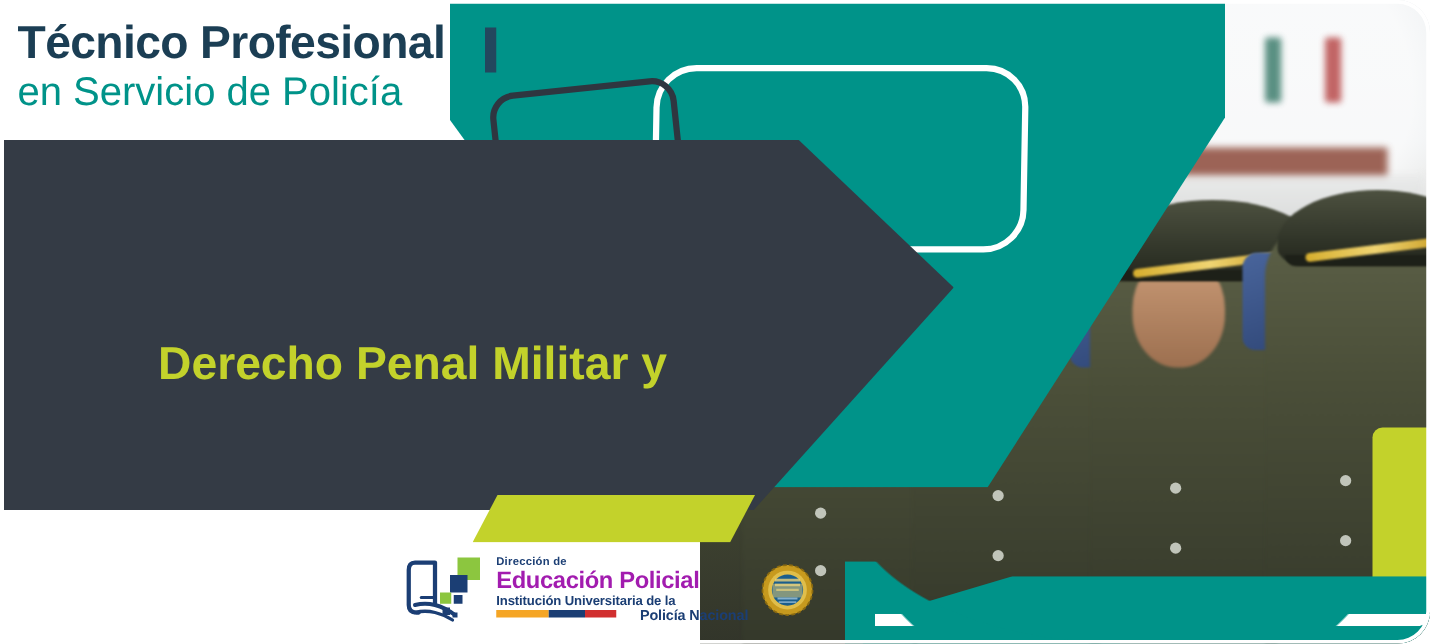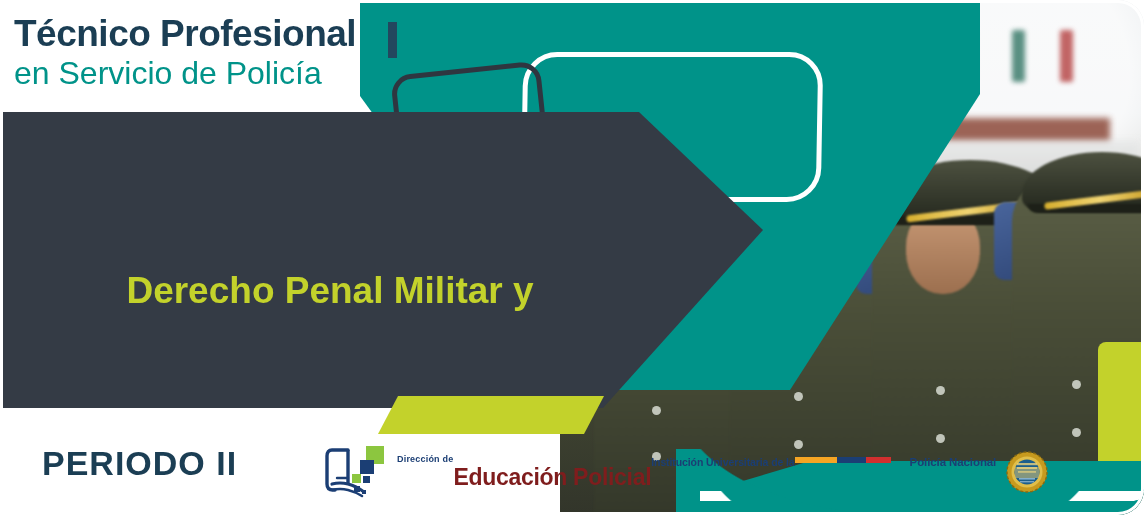--- a/index.html
+++ b/index.html
@@ -263,7 +263,6 @@
     <span>Derecho Penal Militar y</span>
   </div>
 
-  <div class="periodo">PERIODO II</div>
 
   <div class="logo">
 

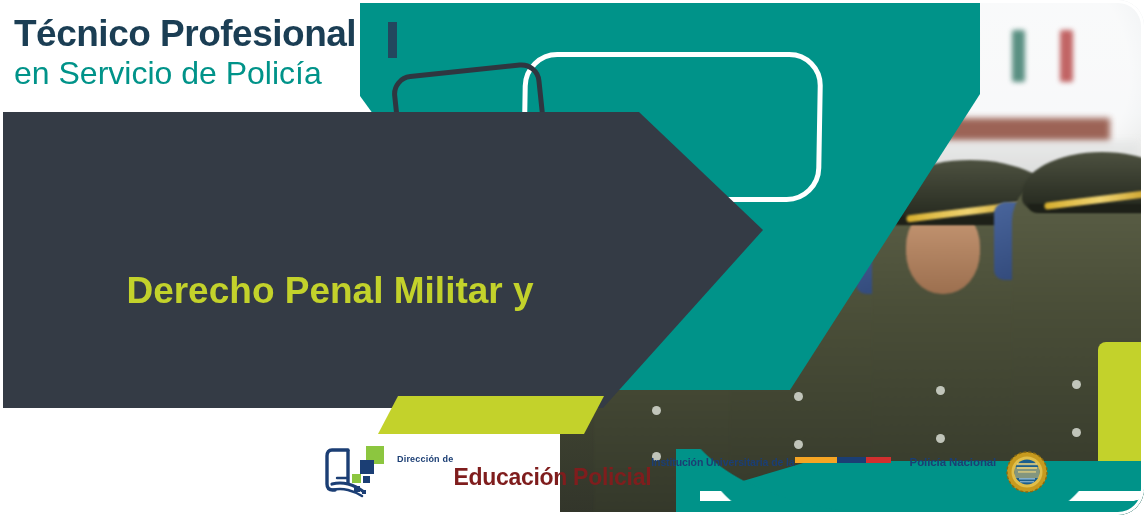--- a/index.html
+++ b/index.html
@@ -174,7 +174,7 @@
   
   .logo{ position:absolute; left:318px; top:444px; display:flex; align-items:center; gap:7px; }
   .logo-mark{ width:72px; height:56px; position:relative; }
-  .logo-text{ display:flex; flex-direction:row; line-height:1; }
+  .logo-text{ display:flex; flex-direction:column; line-height:1; }
   .lt1{ font-size:9px; color:#1B3E74; font-weight:bold; letter-spacing:.2px; }
   .lt2{ font-size:23px; color:#7f1d1d; font-weight:bold; letter-spacing:-.3px; margin-top:11px; }
   .lt3{ font-size:10.5px; color:#1B3E74; font-weight:bold; margin-top:2px; letter-spacing:-.1px; }

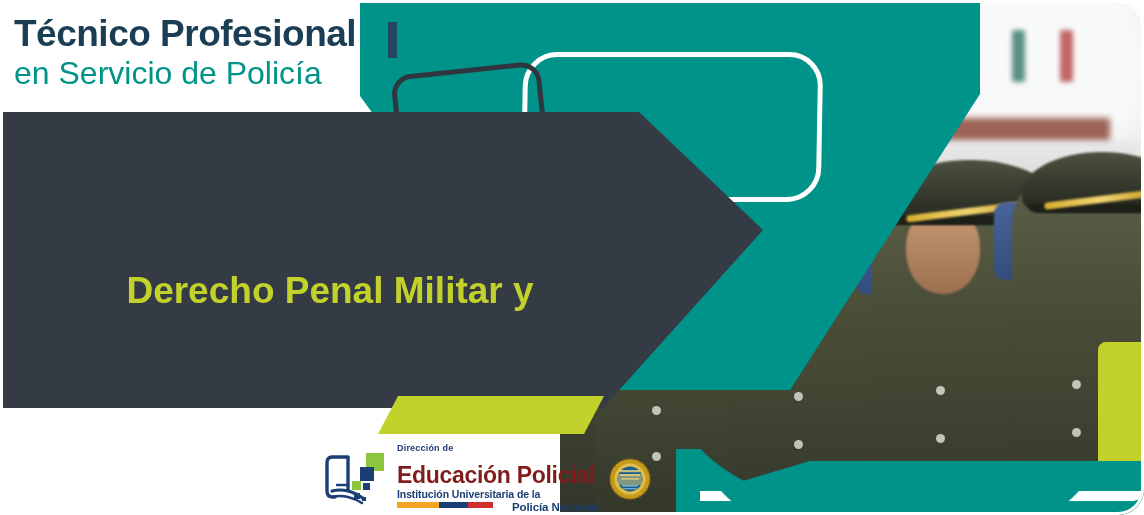--- a/index.html
+++ b/index.html
@@ -176,7 +176,7 @@
   .logo-mark{ width:72px; height:56px; position:relative; }
   .logo-text{ display:flex; flex-direction:column; line-height:1; }
   .lt1{ font-size:9px; color:#1B3E74; font-weight:bold; letter-spacing:.2px; }
-  .lt2{ font-size:23px; color:#7f1d1d; font-weight:bold; letter-spacing:-.3px; margin-top:11px; }
+  .lt2{ font-size:19px; color:#a21caf; font-weight:bold; letter-spacing:-.3px; margin-top:1px; }
   .lt3{ font-size:10.5px; color:#1B3E74; font-weight:bold; margin-top:2px; letter-spacing:-.1px; }
   .lt4row{ display:flex; align-items:flex-start; gap:19px; margin-top:2px; }
   .flagbar{ display:flex; width:96px; height:6px; }

